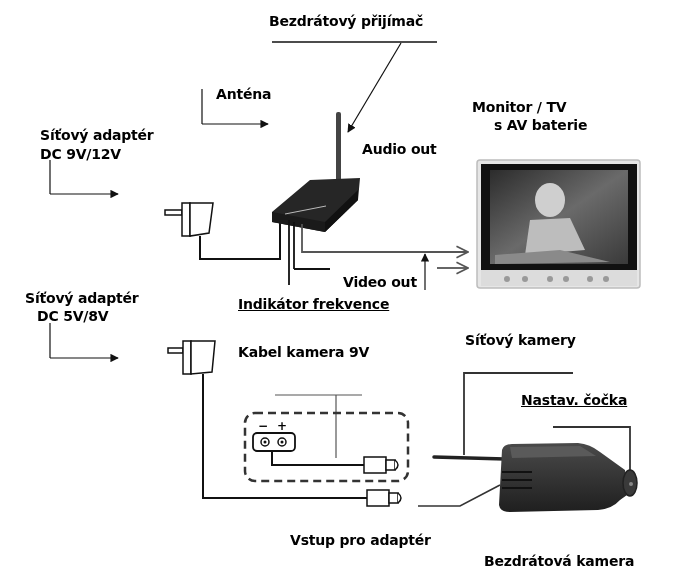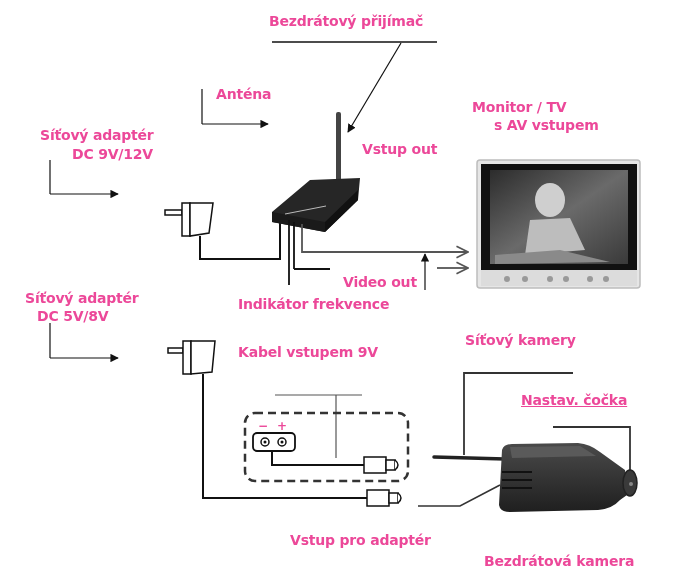--- a/index.html
+++ b/index.html
@@ -4,7 +4,7 @@
   <style>
     html, body { margin:0; padding:0; background:#ffffff; }
     body { width:695px; height:577px; position:relative; overflow:hidden; font-family:"DejaVu Sans", sans-serif; }
-    .lbl { position:absolute; font-weight:bold; font-size:14px; color:#ec4899; line-height:17px; white-space:nowrap; letter-spacing:-0.2px; }
+    .lbl { position:absolute; font-weight:bold; font-size:14px; color:#000000; line-height:17px; white-space:nowrap; letter-spacing:-0.2px; }
     svg.diagram { position:absolute; left:0; top:0; }
   </style>
 </head>

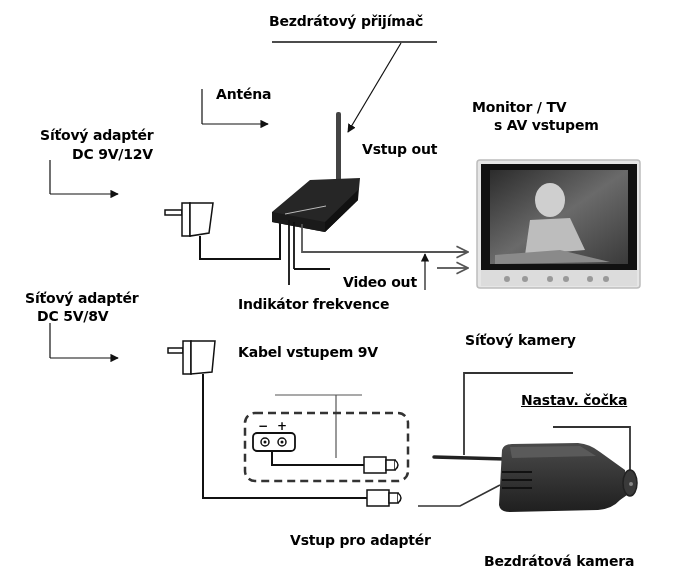--- a/index.html
+++ b/index.html
@@ -149,7 +149,7 @@
 <div class="lbl" style="left:40px; top:146px;margin-left:32px;">DC 9V/12V</div>
 <div class="lbl" style="left:362px; top:141px;">Vstup out</div>
 <div class="lbl" style="left:472px; top:99px;">Monitor / TV</div>
-<div class="lbl" style="left:494px; top:117px;">s AV vstupem</div>
+<div class="lbl" style="left:494px; top:117px;">s AV baterie</div>
 <div class="lbl" style="left:343px; top:274px;">Video out</div>
 <div class="lbl" style="left:238px; top:296px;">Indikátor frekvence</div>
 <div class="lbl" style="left:25px; top:290px;">Síťový adaptér</div>

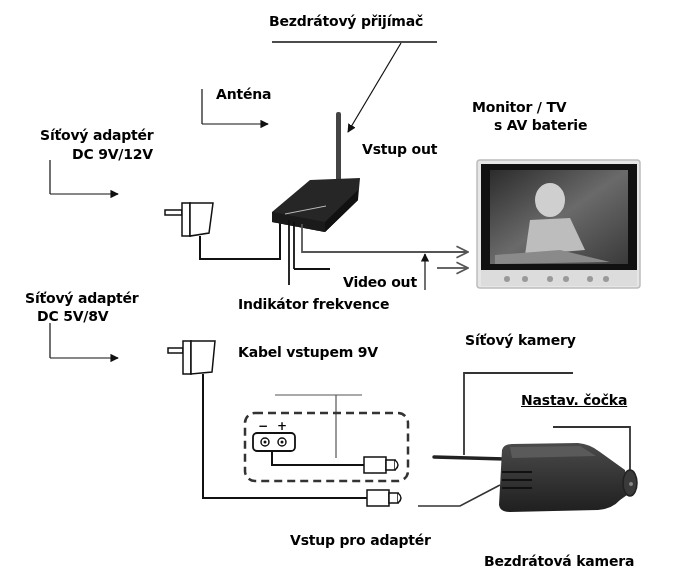--- a/index.html
+++ b/index.html
@@ -146,7 +146,7 @@
 <div class="lbl" style="left:269px; top:13px;">Bezdrátový přijímač</div>
 <div class="lbl" style="left:216px; top:86px;">Anténa</div>
 <div class="lbl" style="left:40px; top:127px;">Síťový adaptér</div>
-<div class="lbl" style="left:40px; top:146px;margin-left:32px;">DC 9V/12V</div>
+<div class="lbl" style="left:40px; top:146px;">DC 9V/12V</div>
 <div class="lbl" style="left:362px; top:141px;">Vstup out</div>
 <div class="lbl" style="left:472px; top:99px;">Monitor / TV</div>
 <div class="lbl" style="left:494px; top:117px;">s AV baterie</div>

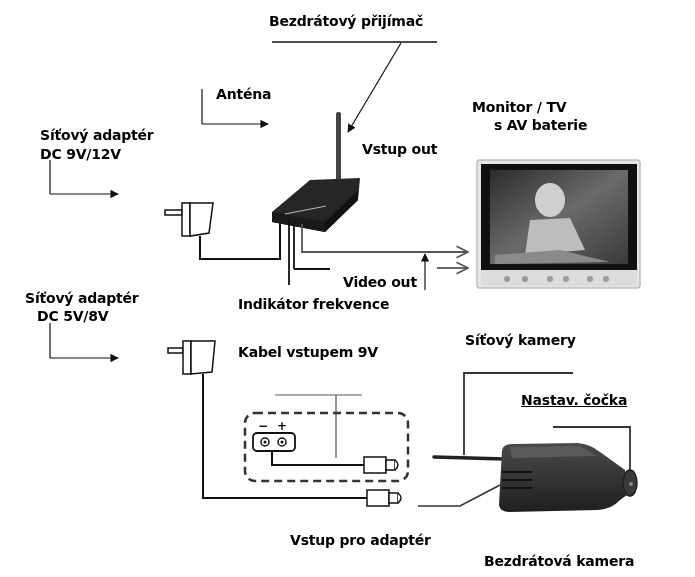--- a/index.html
+++ b/index.html
@@ -147,7 +147,7 @@
 <div class="lbl" style="left:216px; top:86px;">Anténa</div>
 <div class="lbl" style="left:40px; top:127px;">Síťový adaptér</div>
 <div class="lbl" style="left:40px; top:146px;">DC 9V/12V</div>
-<div class="lbl" style="left:362px; top:141px;">Vstup out</div>
+<div class="lbl" style="left:362px; top:141px;">Audio out</div>
 <div class="lbl" style="left:472px; top:99px;">Monitor / TV</div>
 <div class="lbl" style="left:494px; top:117px;">s AV baterie</div>
 <div class="lbl" style="left:343px; top:274px;">Video out</div>

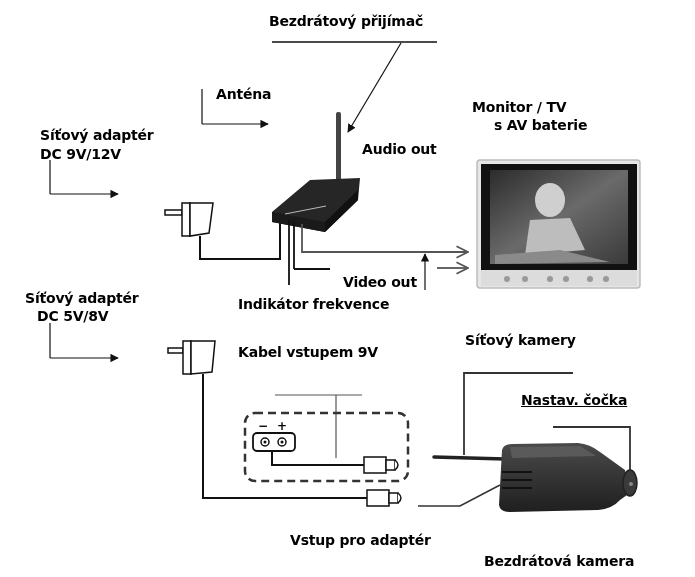--- a/index.html
+++ b/index.html
@@ -151,7 +151,7 @@
 <div class="lbl" style="left:472px; top:99px;">Monitor / TV</div>
 <div class="lbl" style="left:494px; top:117px;">s AV baterie</div>
 <div class="lbl" style="left:343px; top:274px;">Video out</div>
-<div class="lbl" style="left:238px; top:296px;">Indikátor frekvence</div>
+<div class="lbl" style="left:238px; top:296px;text-decoration:underline;">Indikátor frekvence</div>
 <div class="lbl" style="left:25px; top:290px;">Síťový adaptér</div>
 <div class="lbl" style="left:37px; top:308px;">DC 5V/8V</div>
 <div class="lbl" style="left:238px; top:344px;">Kabel vstupem 9V</div>

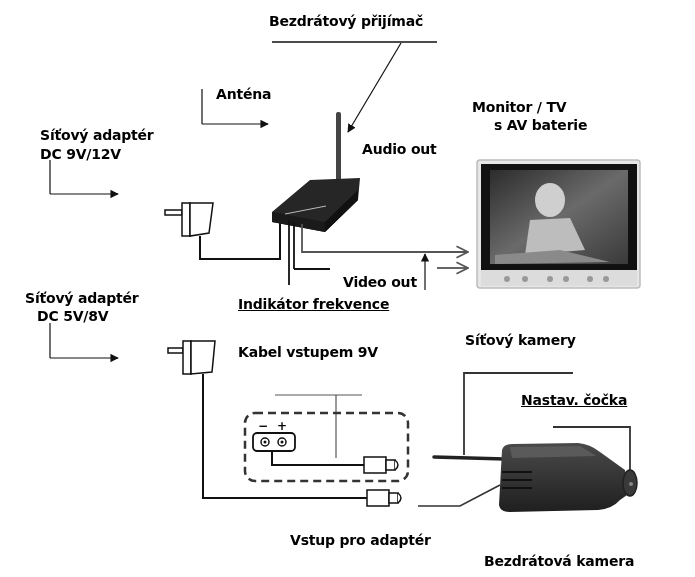--- a/index.html
+++ b/index.html
@@ -154,7 +154,7 @@
 <div class="lbl" style="left:238px; top:296px;text-decoration:underline;">Indikátor frekvence</div>
 <div class="lbl" style="left:25px; top:290px;">Síťový adaptér</div>
 <div class="lbl" style="left:37px; top:308px;">DC 5V/8V</div>
-<div class="lbl" style="left:238px; top:344px;">Kabel vstupem 9V</div>
+<div class="lbl" style="left:238px; top:344px;">Kabel kamera 9V</div>
 <div class="lbl" style="left:465px; top:332px;">Síťový kamery</div>
 <div class="lbl" style="left:521px; top:392px;text-decoration:underline;">Nastav. čočka</div>
 <div class="lbl" style="left:290px; top:532px;">Vstup pro adaptér</div>

